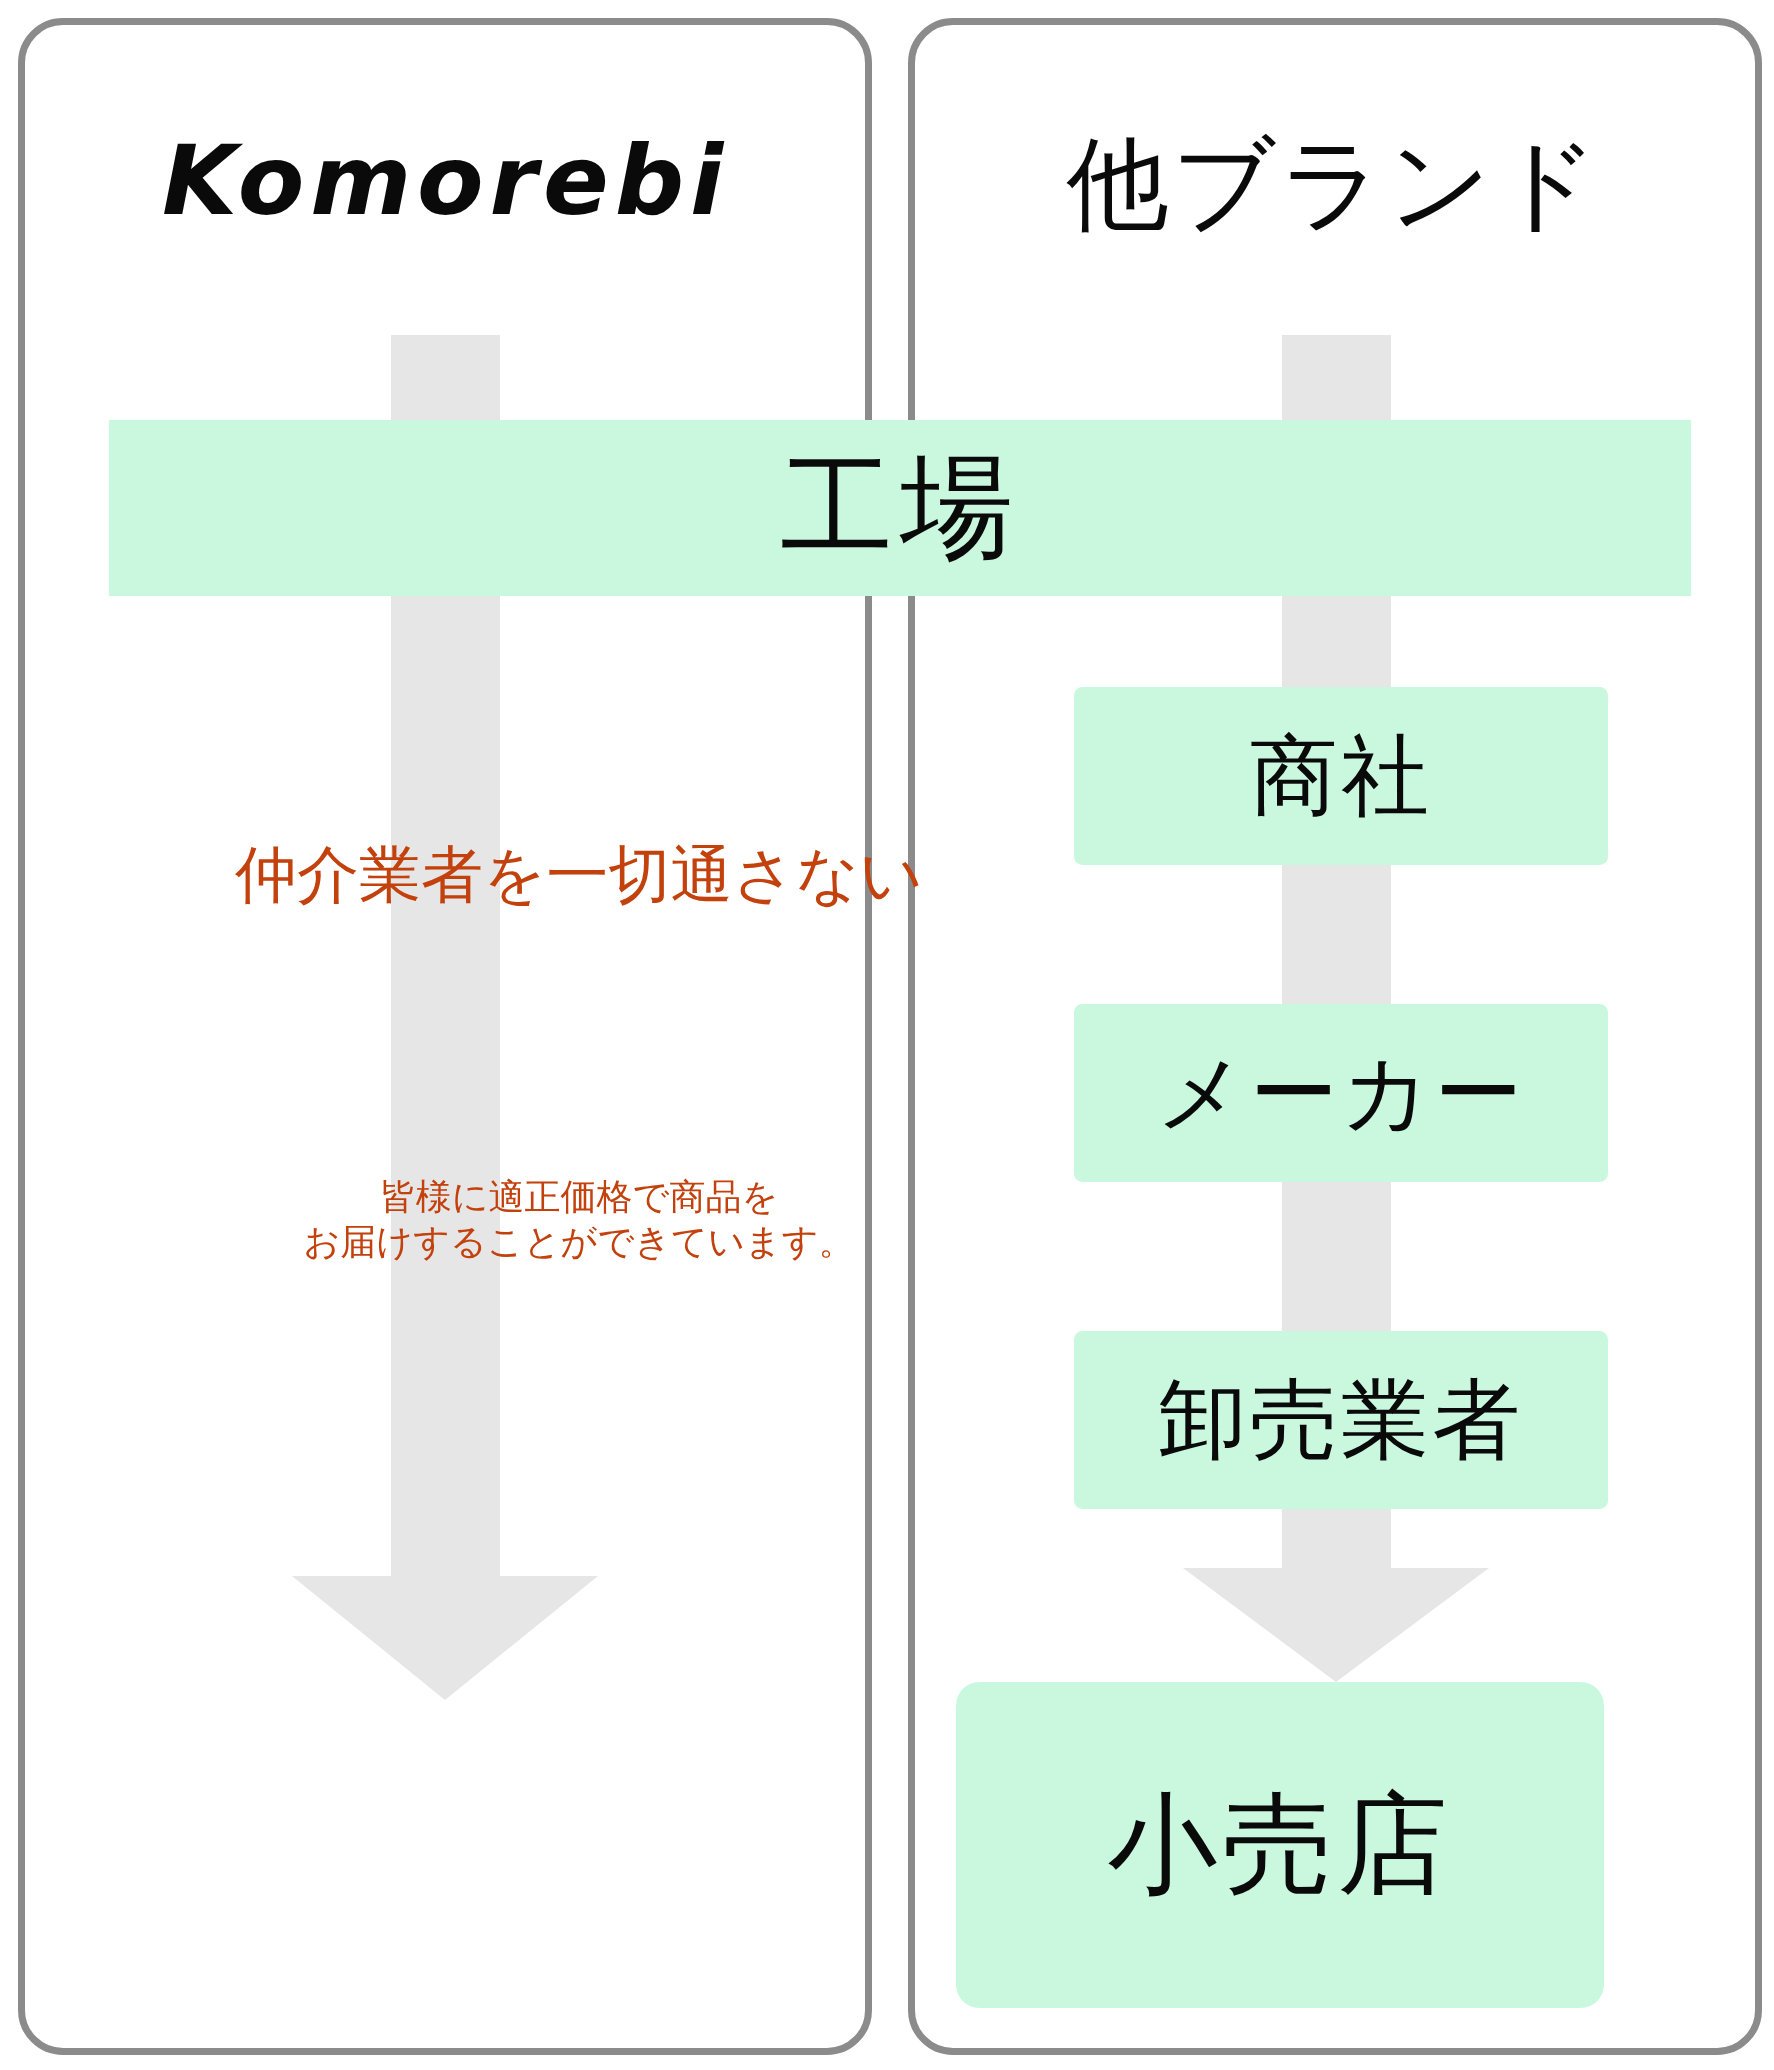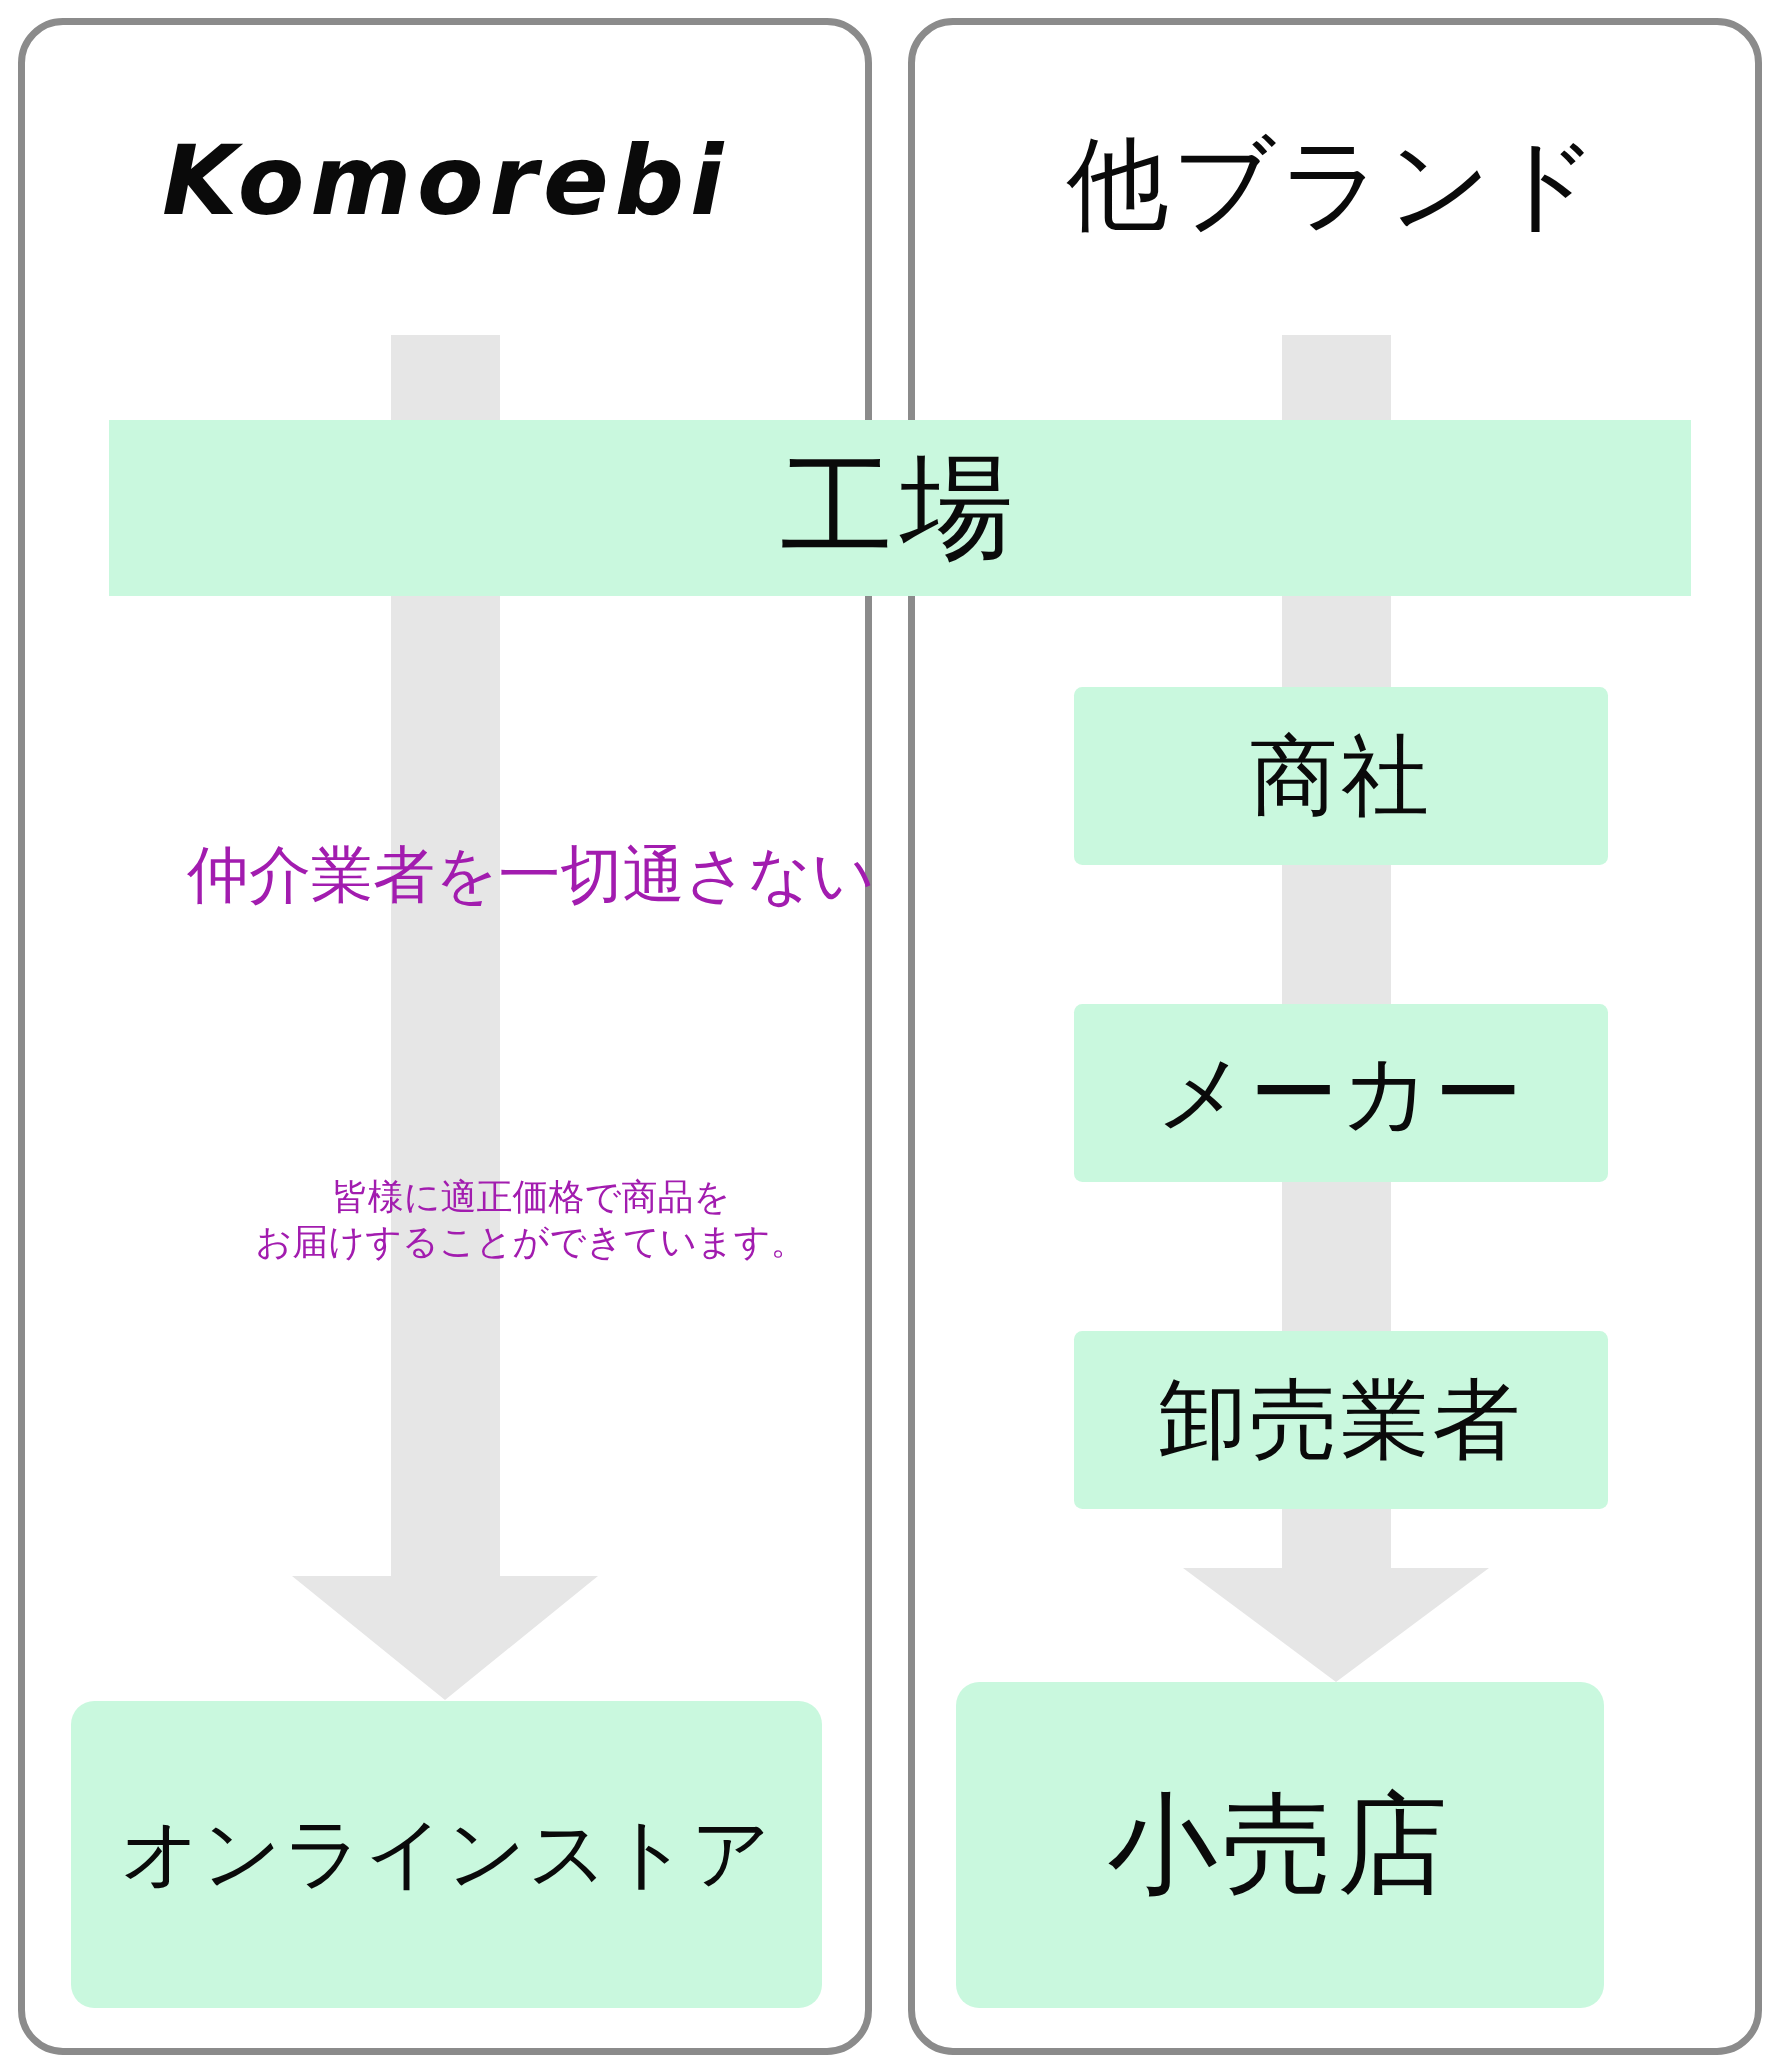--- a/index.html
+++ b/index.html
@@ -111,7 +111,8 @@
     left:26px; width:1010px;
     text-align:center;
     z-index:4;
-    color:#a21caf;
+    color:#c2410c;
+    padding-left:48px;
   }
   .desc-1 { top:837px; font-size:62px; line-height:1.22; }
   .desc-2 { top:1175px; font-size:36px; line-height:1.24; }

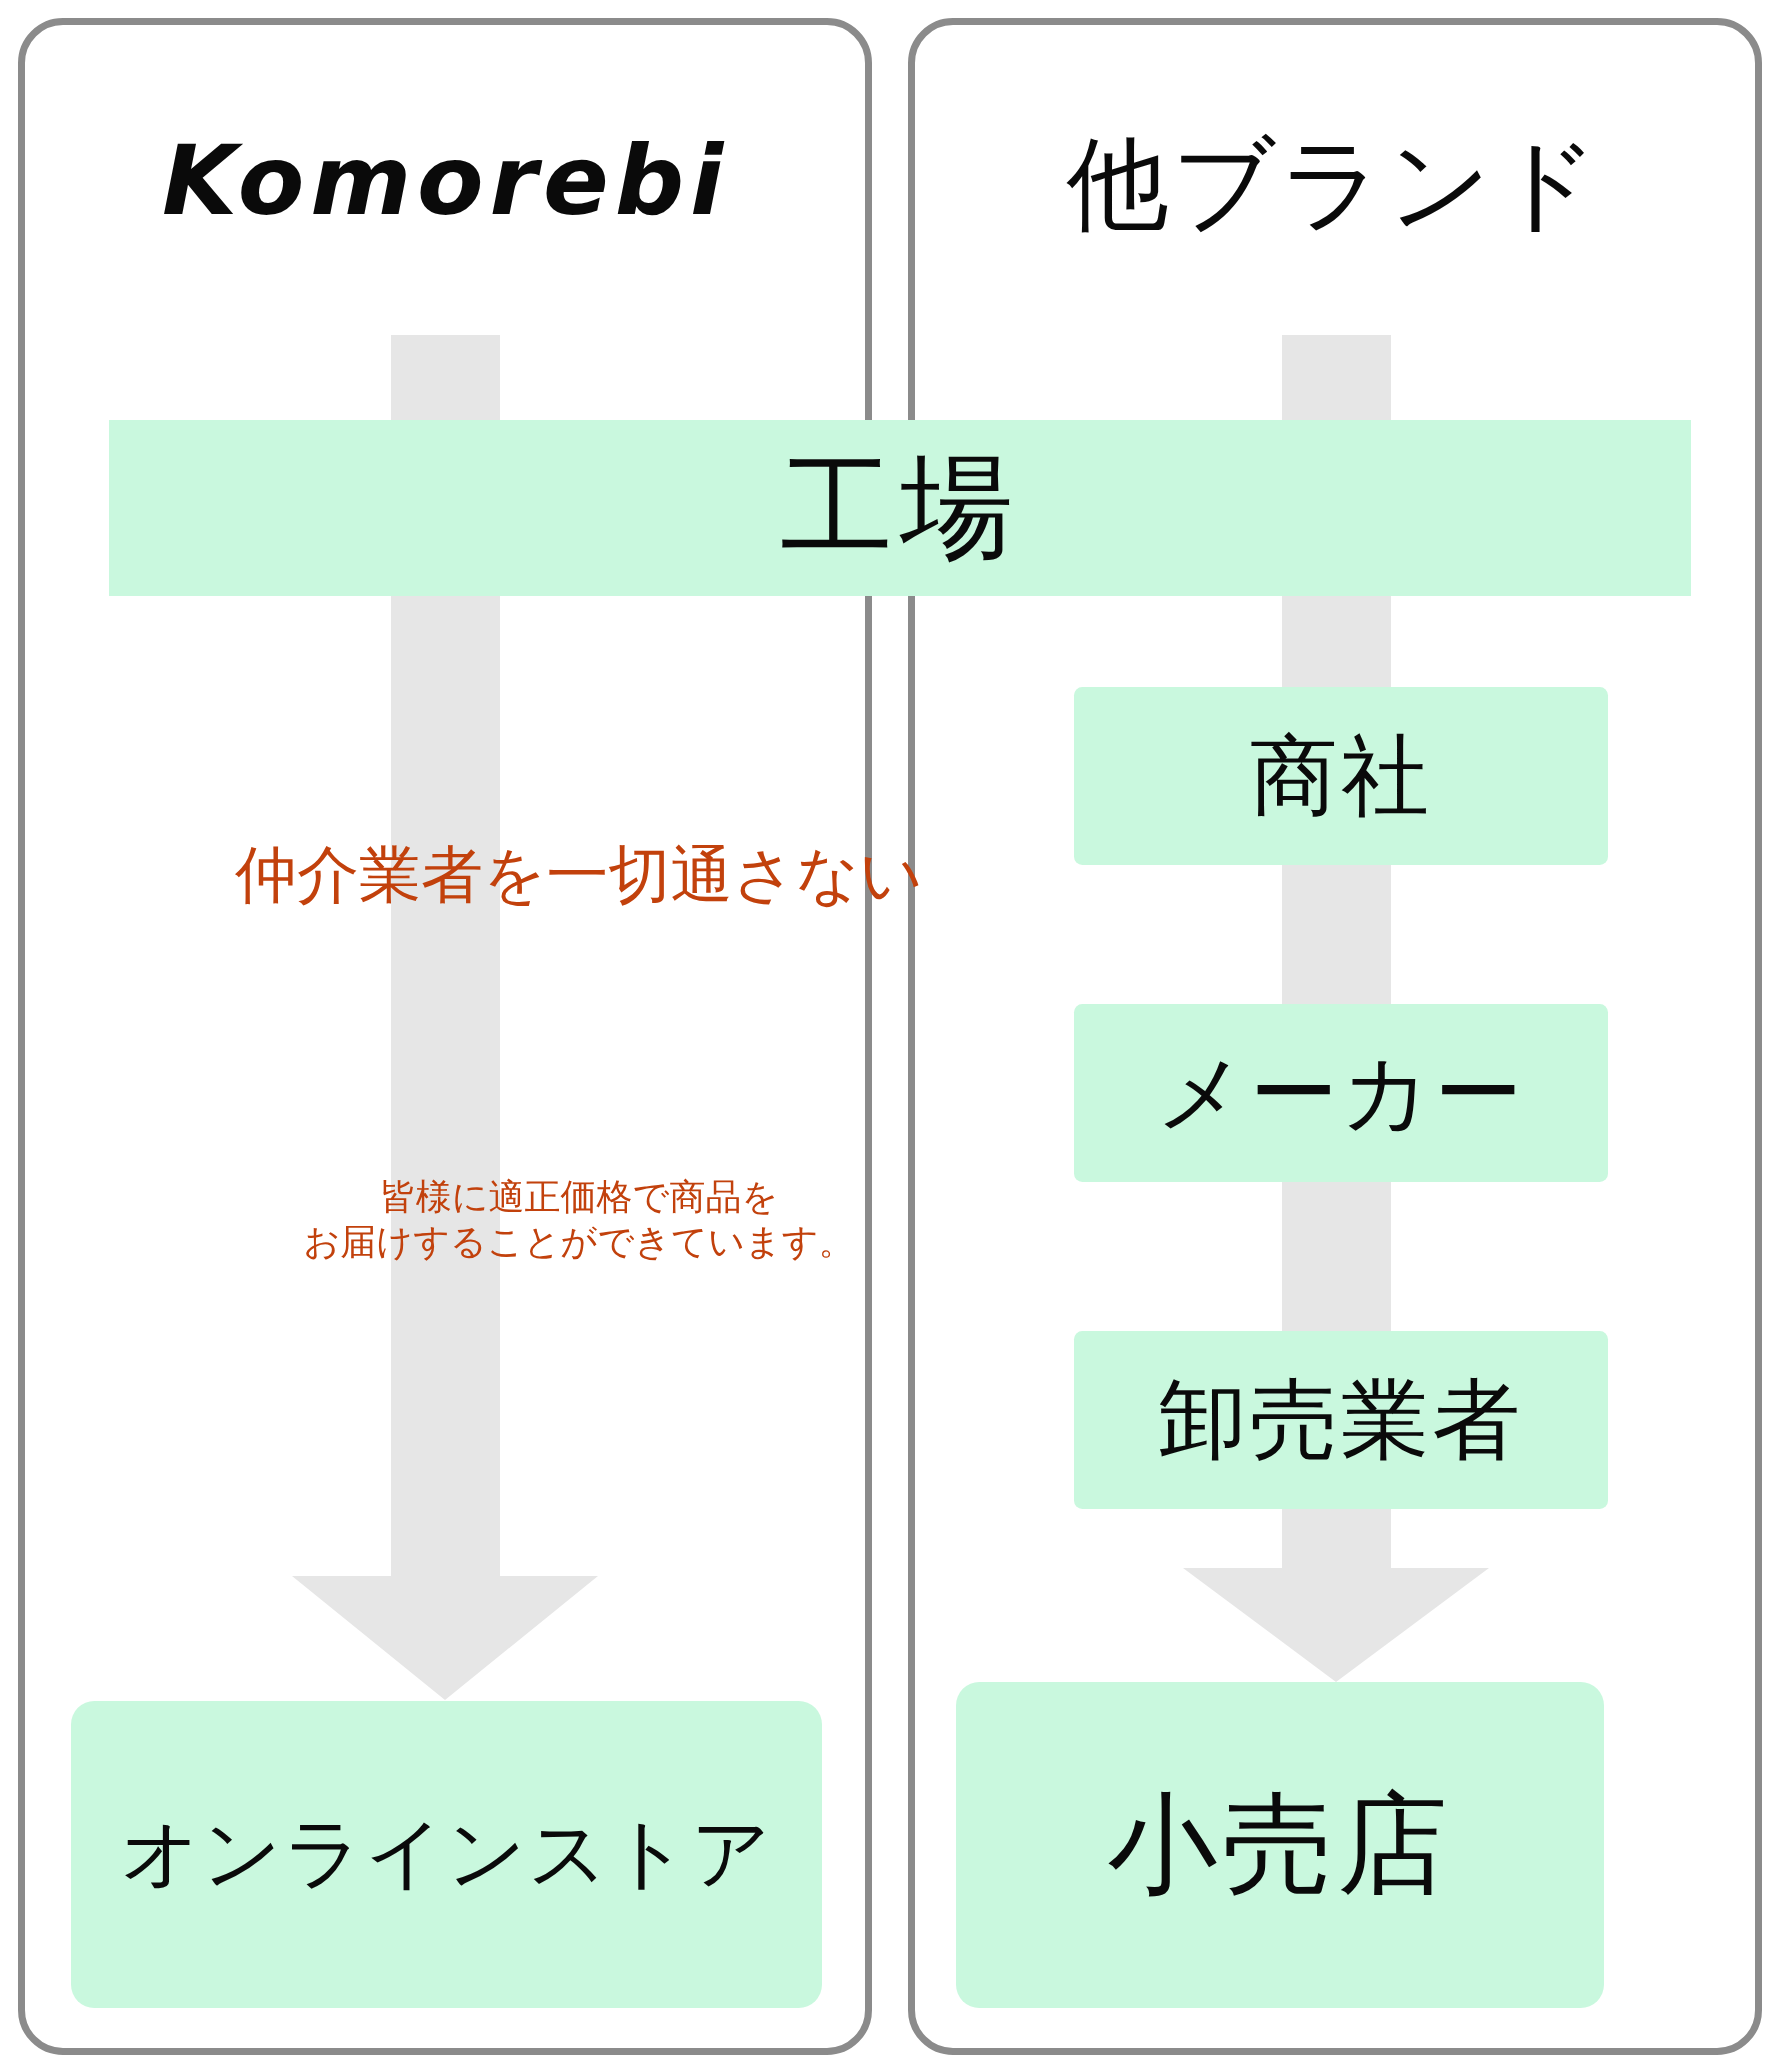--- a/index.html
+++ b/index.html
@@ -139,7 +139,6 @@
   <div class="step step-2">メーカー</div>
   <div class="step step-3">卸売業者</div>
 
-  <div class="endbox endbox-left">オンラインストア</div>
   <div class="endbox endbox-right">小売店</div>
 
   <div class="desc desc-1">

